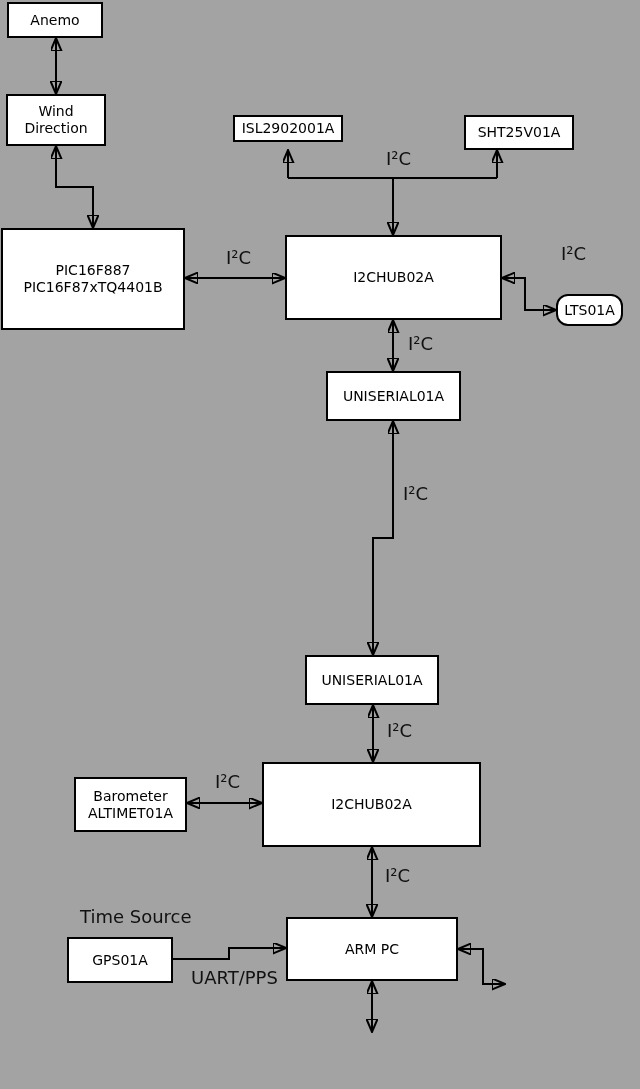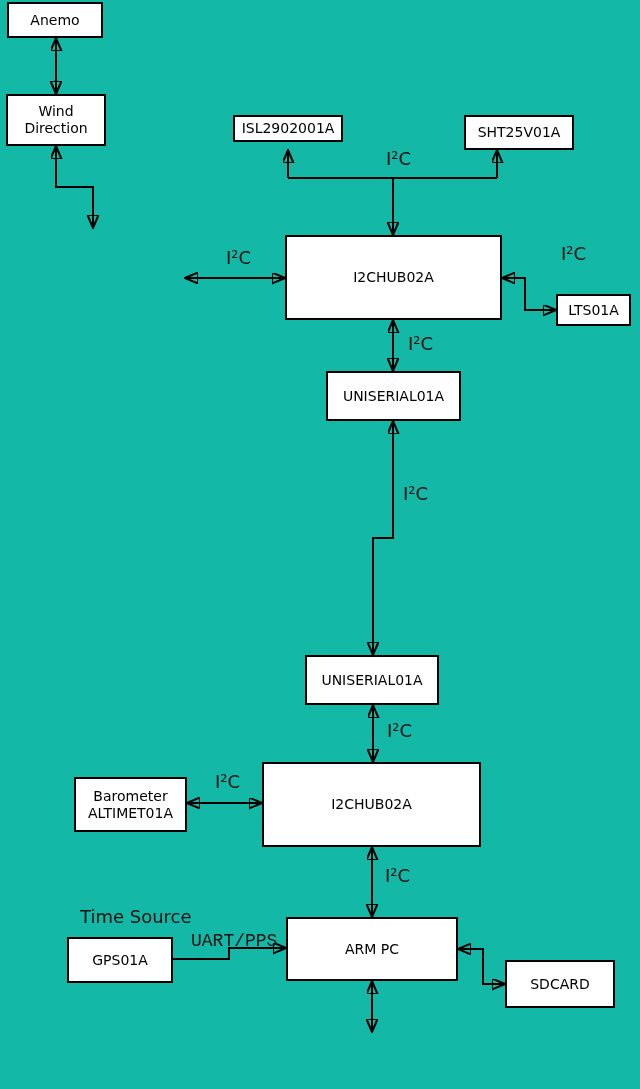--- a/index.html
+++ b/index.html
@@ -11,7 +11,7 @@
     position: relative;
     width: 640px;
     height: 1089px;
-    background: #14b8a6;
+    background: #a3a3a3;
     font-family: "DejaVu Sans", "Liberation Sans", sans-serif;
     color: #000000;
     overflow: hidden;

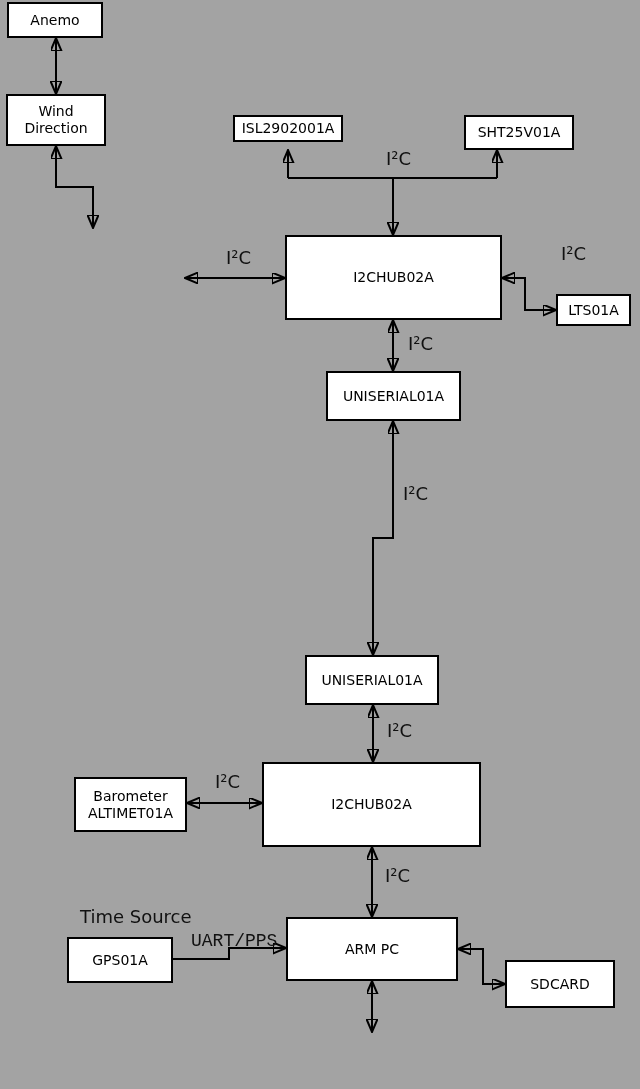--- a/index.html
+++ b/index.html
@@ -88,6 +88,10 @@
     <span>Direction</span>
   </div>
 
+  <div class="node" style="left:1px; top:228px; width:184px; height:102px;">
+    <span>PIC16F887</span>
+    <span>PIC16F87xTQ4401B</span>
+  </div>
 
   <div class="node" style="left:233px; top:115px; width:110px; height:27px;">
     <span>ISL2902001A</span>

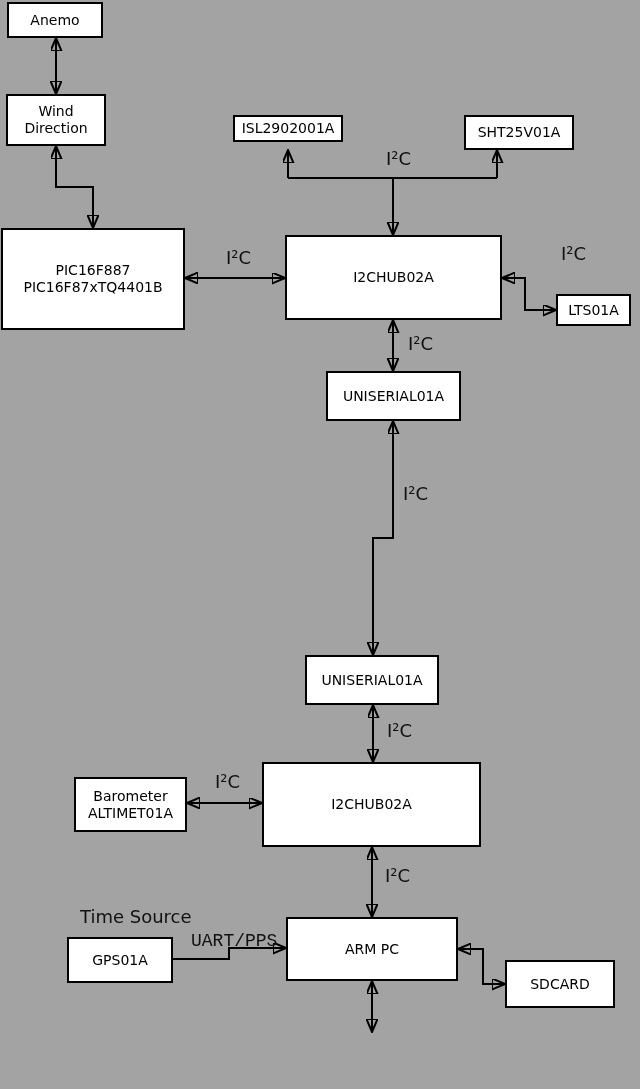--- a/index.html
+++ b/index.html
@@ -105,7 +105,7 @@
     <span>I2CHUB02A</span>
   </div>
 
-  <div class="node" style="left:556px; top:294px; width:75px; height:32px;">
+  <div class="node" style="left:556px; top:294px; width:67px; height:32px;border-radius:12px;">
     <span>LTS01A</span>
   </div>
 

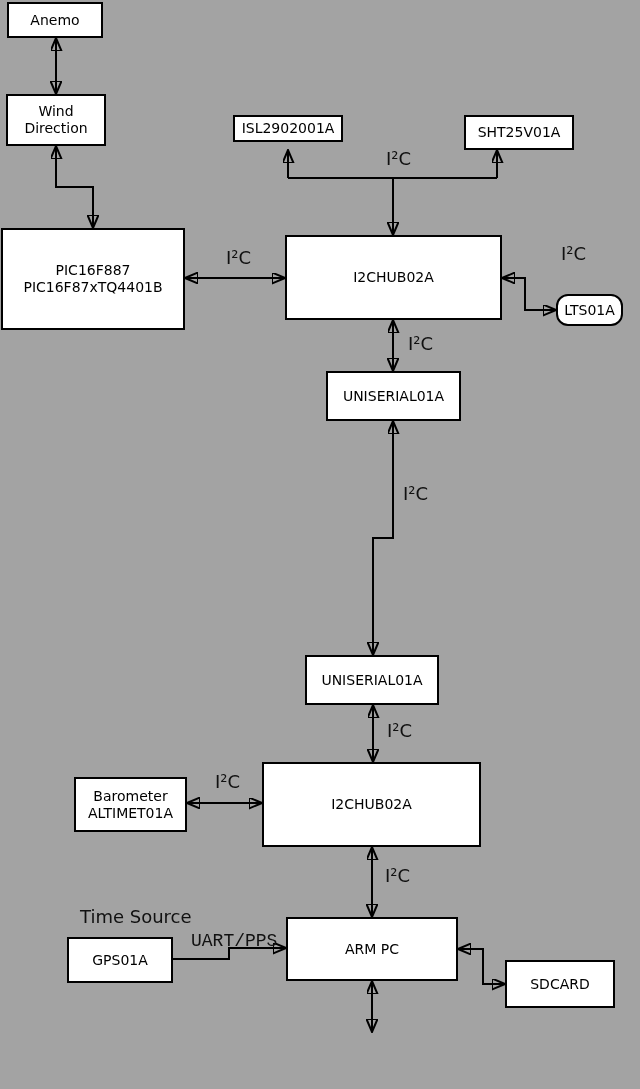--- a/index.html
+++ b/index.html
@@ -155,7 +155,7 @@
 
   <div class="edge-label" style="left:385px; top:868px;">I²C</div>
 
-  <div class="edge-label" style="left:191px; top:934px;font-family:Liberation Mono, monospace;">UART/PPS</div>
+  <div class="edge-label" style="left:191px; top:970px;">UART/PPS</div>
 
   <div class="edge-label" style="left:80px; top:909px;">Time Source</div>
 

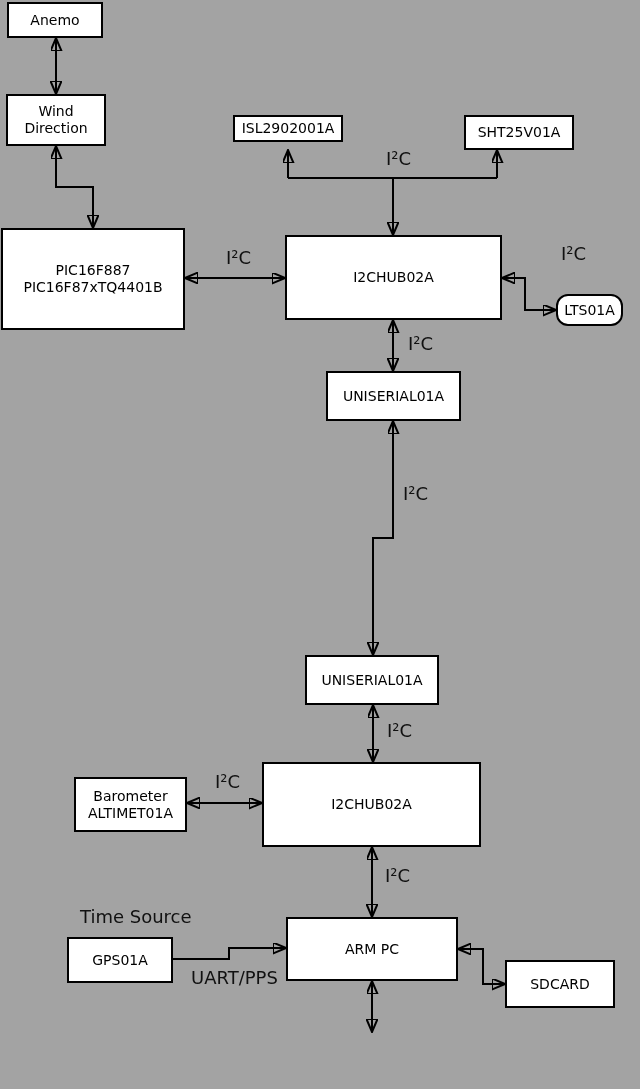--- a/index.html
+++ b/index.html
@@ -134,9 +134,6 @@
     <span>ARM PC</span>
   </div>
 
-  <div class="node" style="left:505px; top:960px; width:110px; height:48px;">
-    <span>SDCARD</span>
-  </div>
 
 
   <div class="edge-label" style="left:386px; top:151px;">I²C</div>

